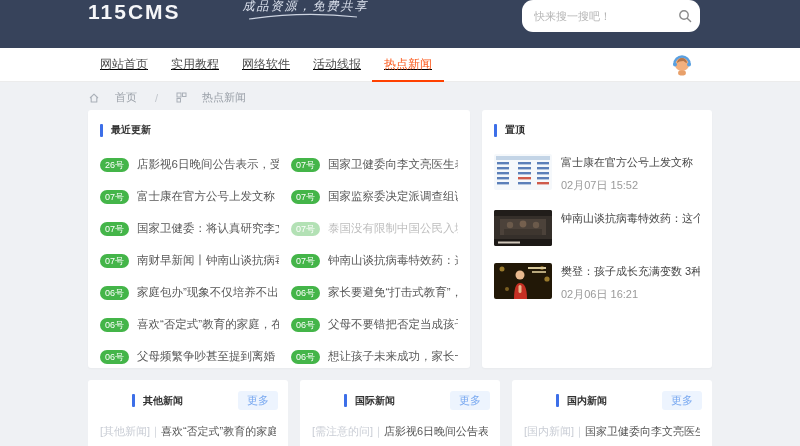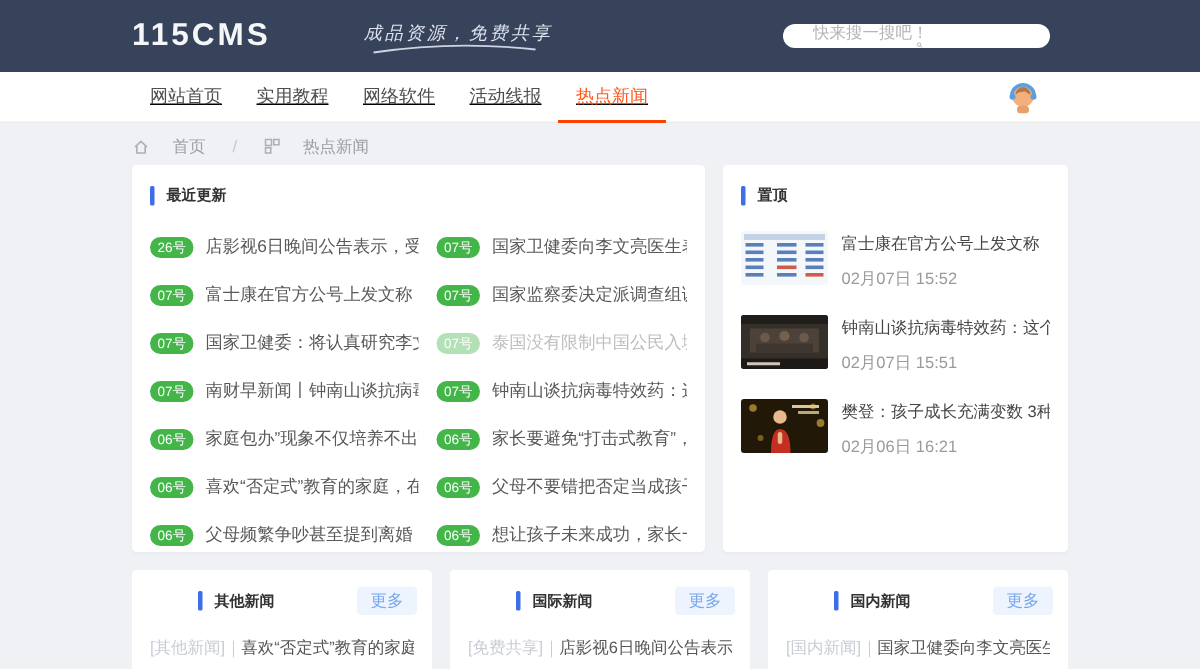--- a/index.html
+++ b/index.html
@@ -9,7 +9,7 @@
 
   
   .topbar { height:48px; background:#37435b; }
-  .topbar .inner { display:flex; align-items:center; height:100%; }
+  .topbar .inner { display:flex; align-items:flex-start; height:100%; }
   .logo { color:#f5f6f8; font-size:21px; font-weight:bold; letter-spacing:2px; cursor:pointer; }
   .slogan { margin-left:62px; color:#dde3ee; font-size:12px; font-style:italic;
     letter-spacing:2px; position:relative; top:-2px; }

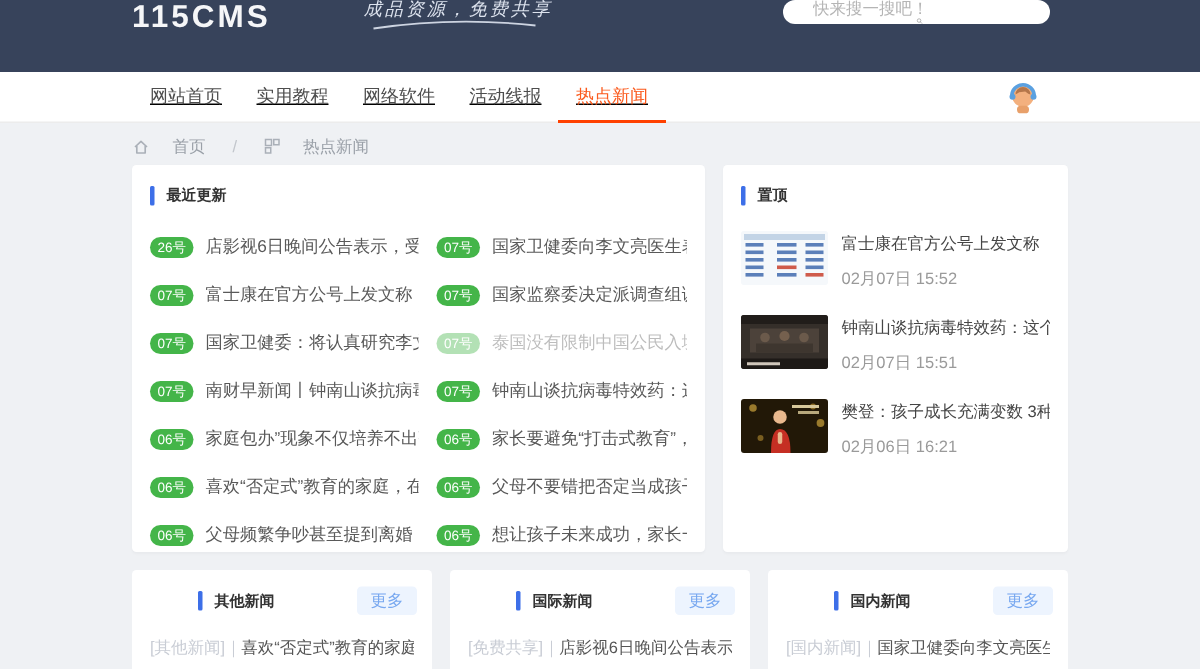--- a/index.html
+++ b/index.html
@@ -14,8 +14,8 @@
   .slogan { margin-left:62px; color:#dde3ee; font-size:12px; font-style:italic;
     letter-spacing:2px; position:relative; top:-2px; }
   .slogan .swoosh { position:absolute; left:4px; top:15px; }
-  .search { margin-left:auto; margin-right:12px; width:178px; height:16px;
-    background:#fff; border-radius:11px; display:flex; align-items:center; padding:0 8px 0 12px;flex-direction:column; }
+  .search { margin-left:auto; margin-right:12px; width:178px; height:32px;
+    background:#fff; border-radius:11px; display:flex; align-items:center; padding:0 8px 0 12px; }
   .search input { flex:1; border:none; outline:none; font-size:11px; color:#666;
     font-family:"Liberation Sans", sans-serif; background:transparent; }
   .search input::placeholder { color:#b5b5b5; }

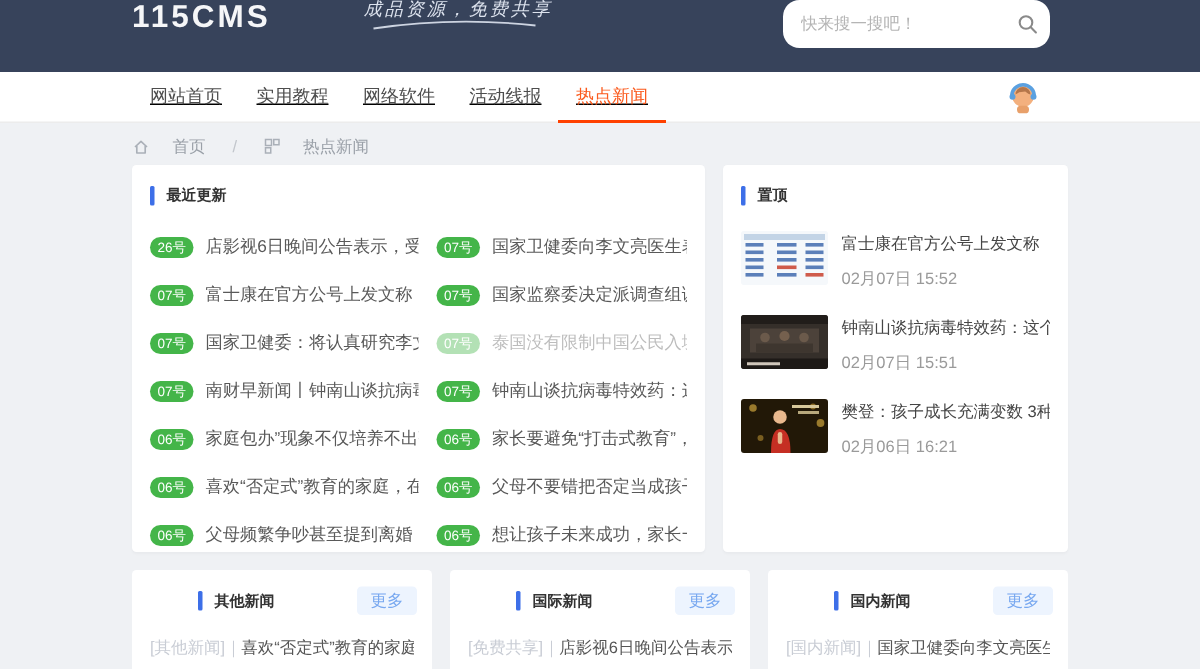--- a/index.html
+++ b/index.html
@@ -243,7 +243,6 @@
       </svg>
       <div class="tmeta">
         <div class="ttitle">钟南山谈抗病毒特效药：这个小心</div>
-        <div class="tdate">02月07日 15:51</div>
       </div>
     </div>
 

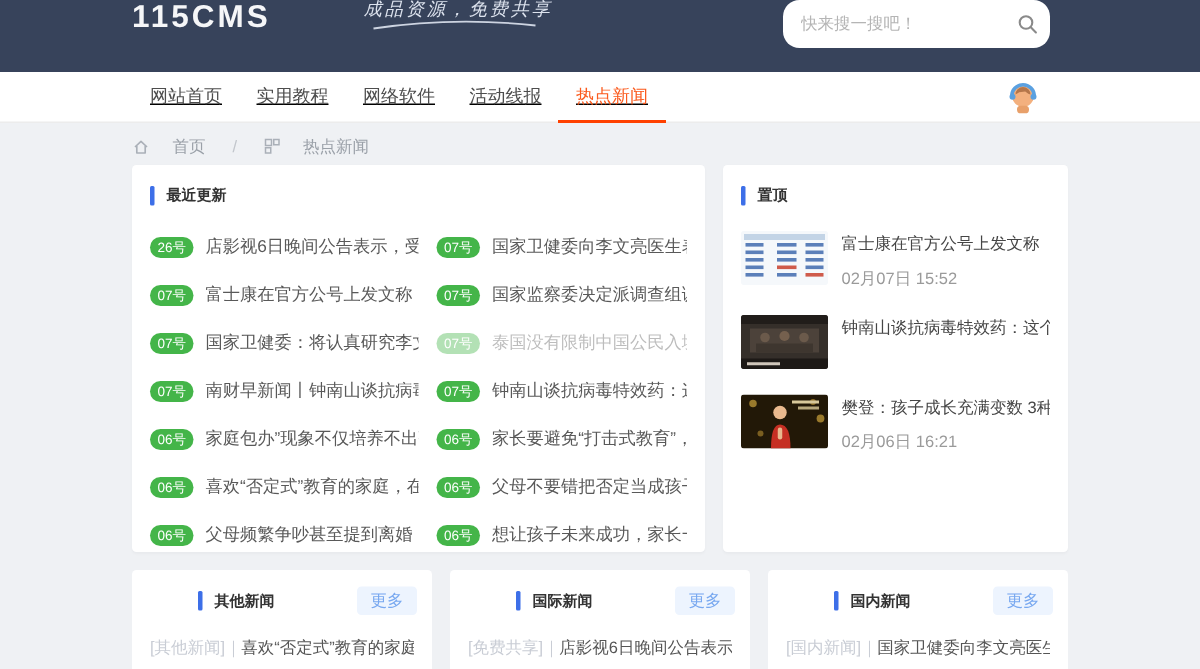--- a/index.html
+++ b/index.html
@@ -288,7 +288,7 @@
       <a class="more">更多</a>
     </div>
     <div class="bitem">
-      <span class="tag">[免费共享]｜</span><span class="btitle">店影视6日晚间公告表示，受疫</span>
+      <span class="tag">[需注意的问]｜</span><span class="btitle">店影视6日晚间公告表示，受疫</span>
     </div>
 
   </section>

